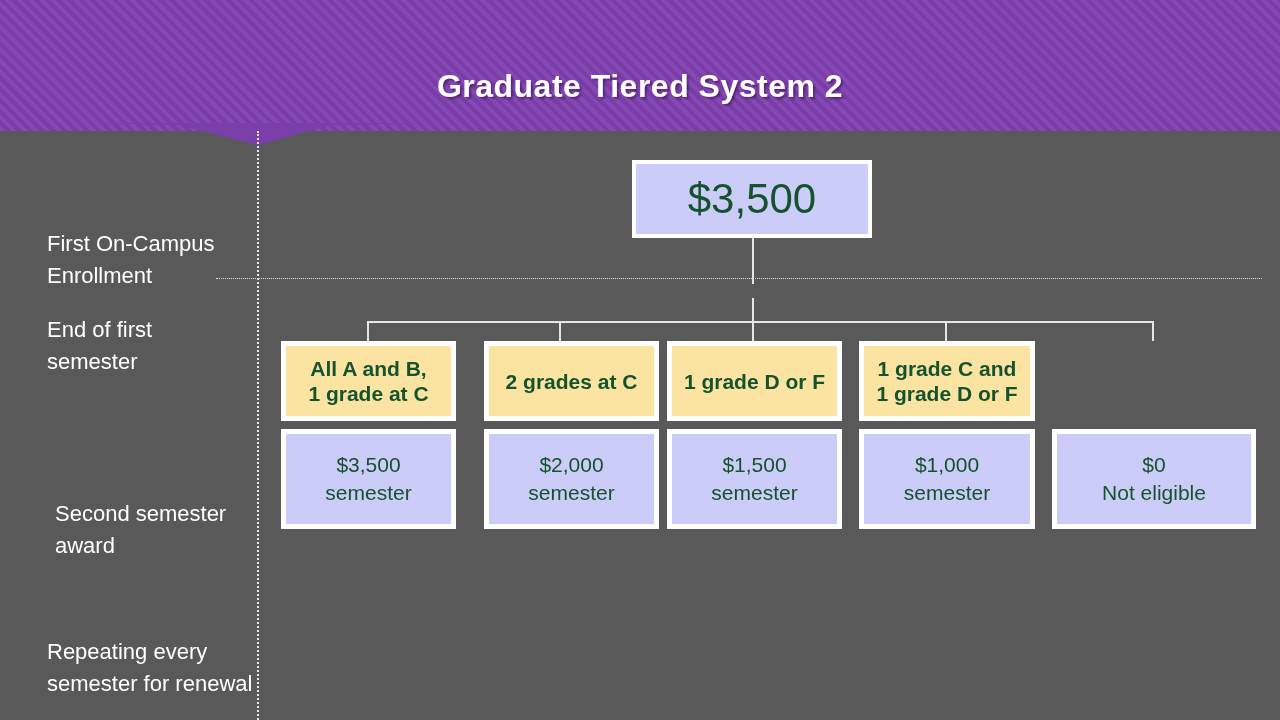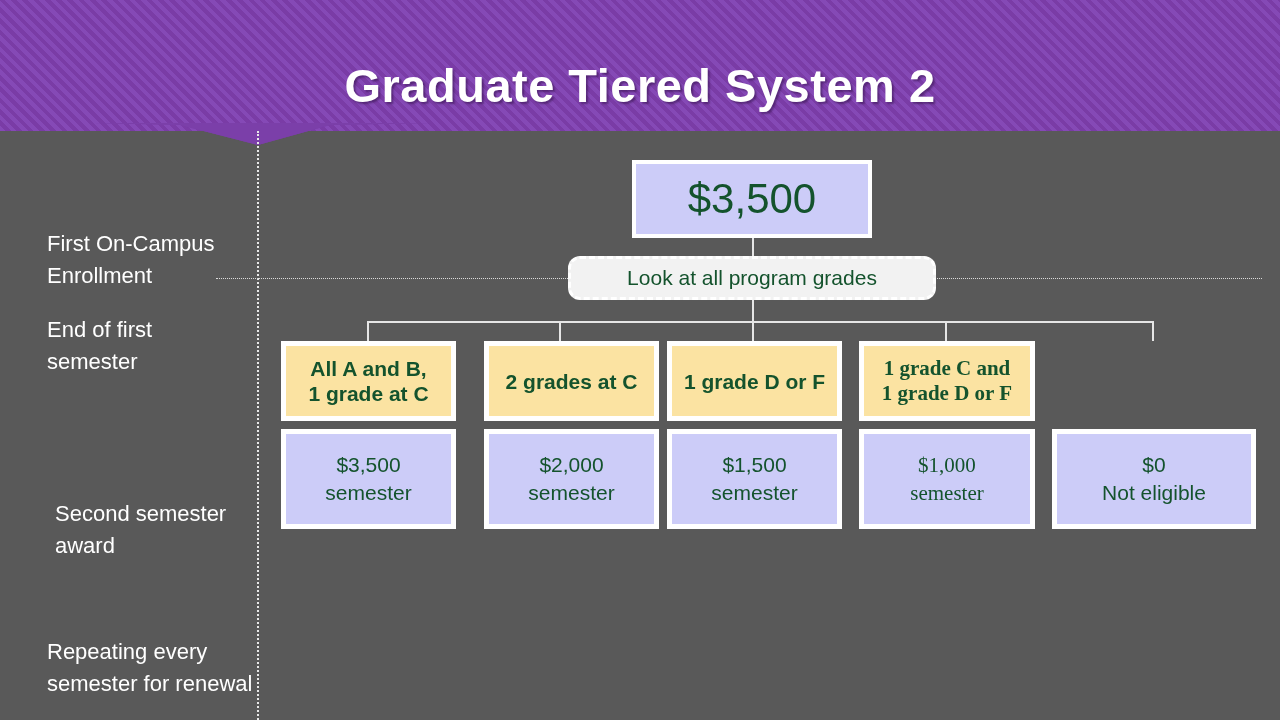--- a/index.html
+++ b/index.html
@@ -42,7 +42,7 @@
     width: 1280px;
     text-align: center;
     color: #ffffff;
-    font-size: 47px;
+    font-size: 32px;
     font-weight: bold;
     letter-spacing: 0.5px;
     line-height: 62px;

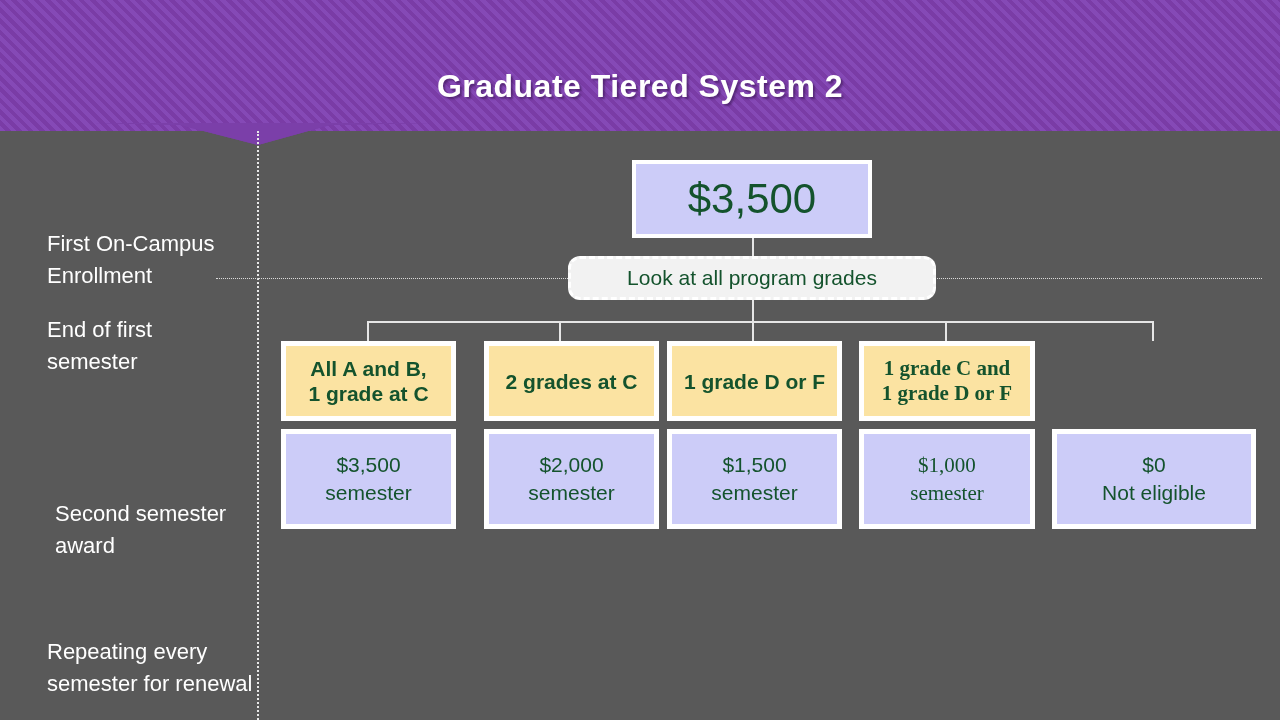--- a/index.html
+++ b/index.html
@@ -179,7 +179,6 @@
 
   <div class="box box-amount-top">$3,500</div>
 
-  <div class="box box-decision">Look at all program grades</div>
 
   <div class="box box-criteria col-1">All A and B,
 1 grade at C</div>

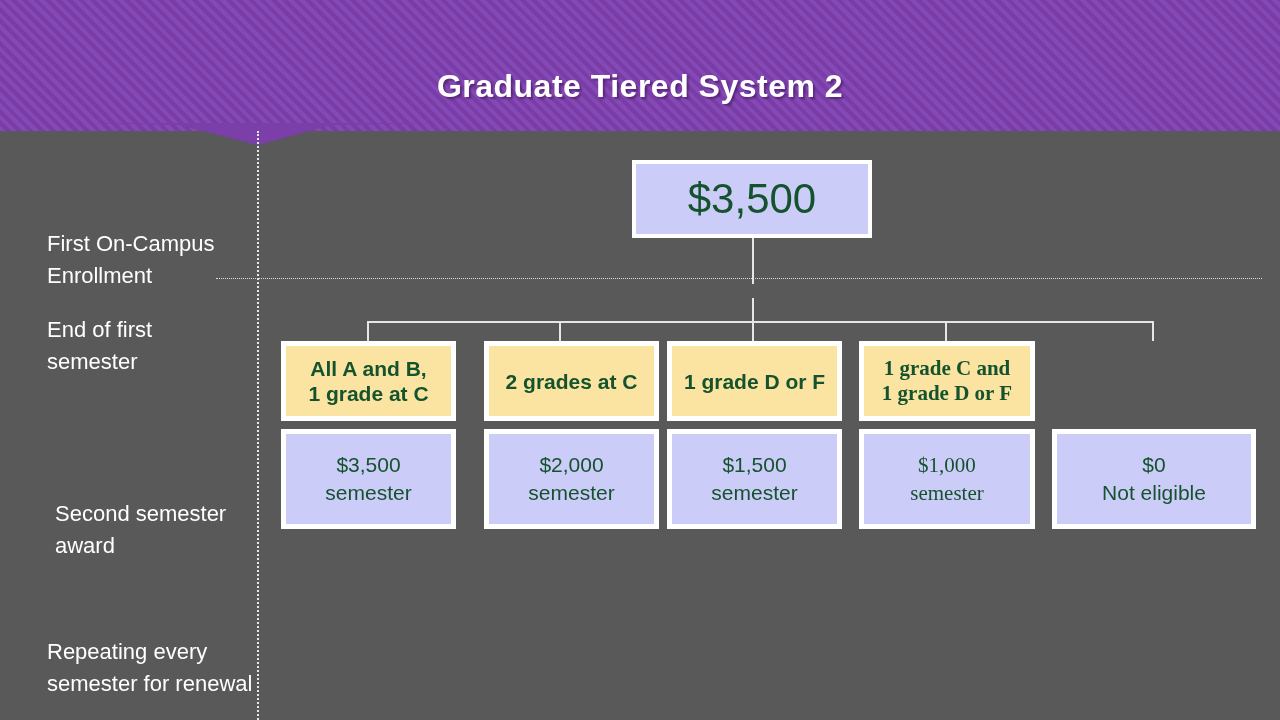--- a/index.html
+++ b/index.html
@@ -141,7 +141,7 @@
   .col-1 { left: 281px;  width: 175px; }
   .col-2 { left: 484px;  width: 175px; }
   .col-3 { left: 667px;  width: 175px; }
-  .col-4 { left: 859px;  width: 176px; font-family: Liberation Serif, serif; }
+  .col-4 { left: 859px;  width: 176px; }
   .col-5 { left: 1052px; width: 204px; }
 </style>
 </head>

